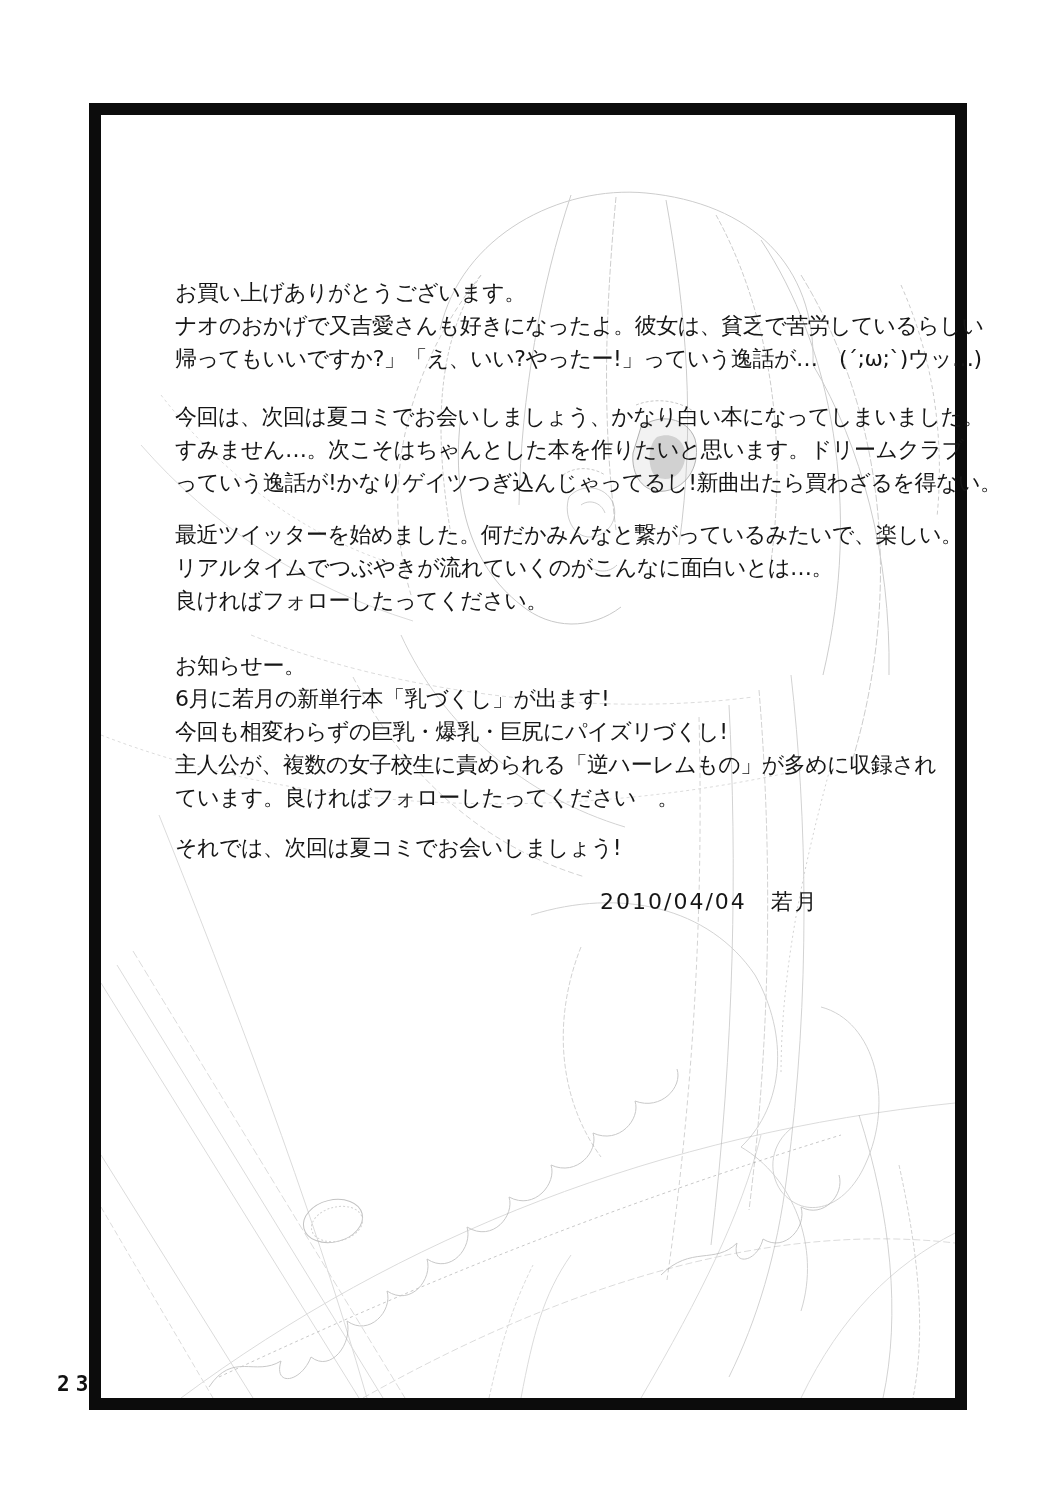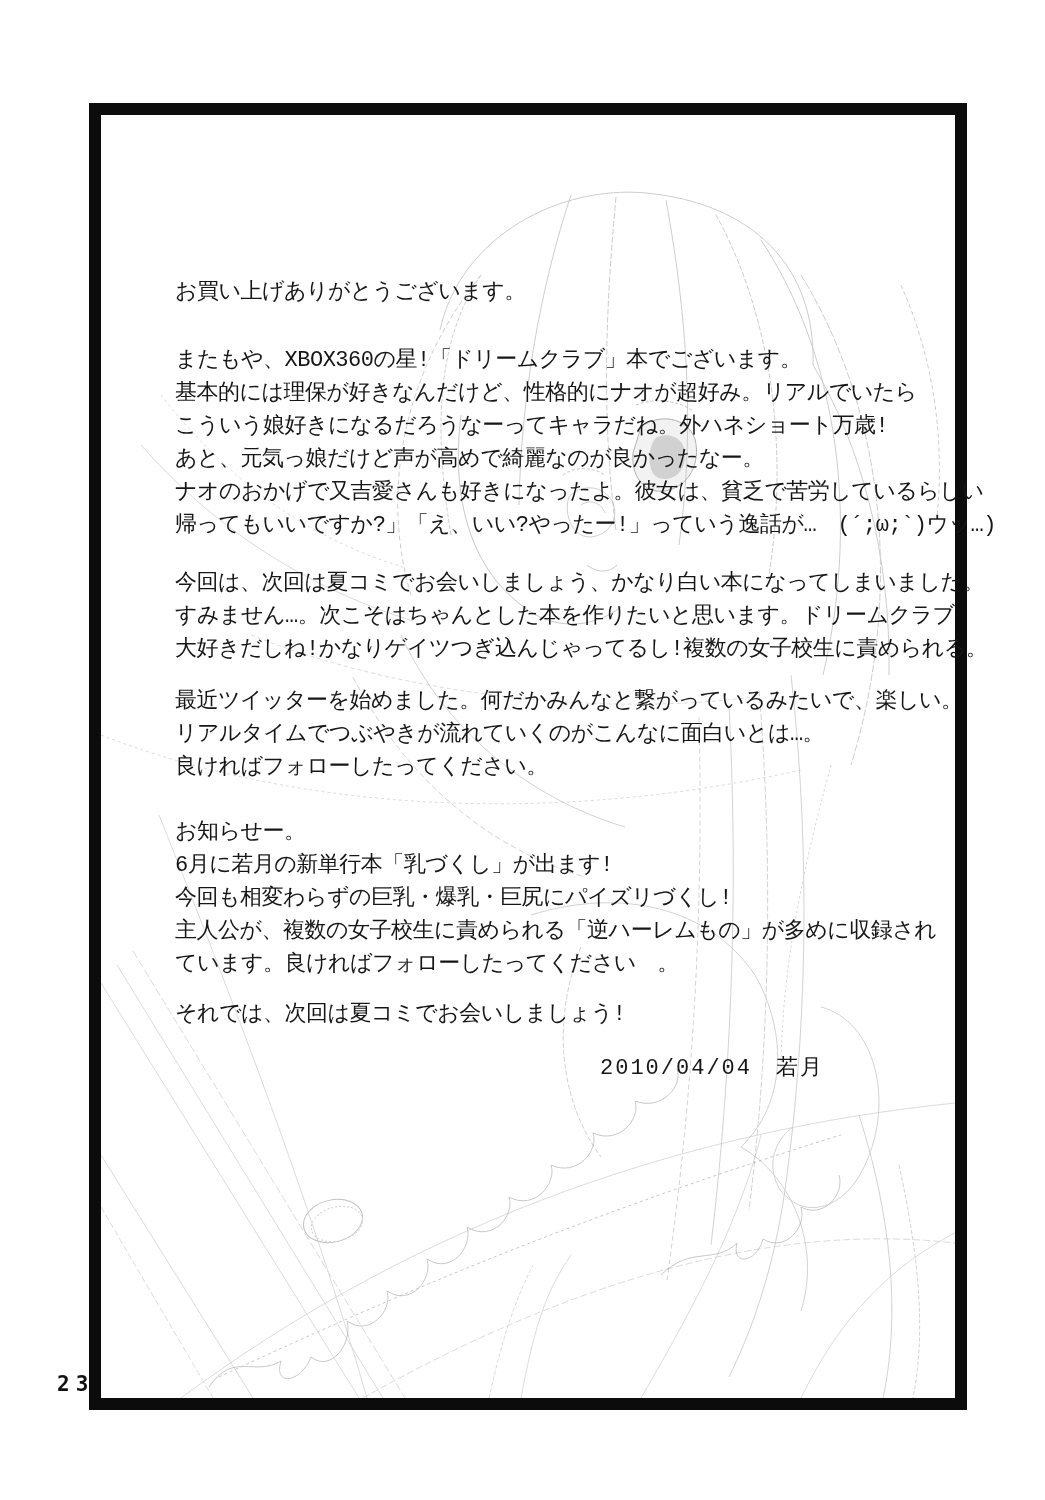--- a/index.html
+++ b/index.html
@@ -18,7 +18,6 @@
     border:12px solid #0c0c0c;
     background:#ffffff;
     box-sizing:content-box;
-    font-family:Liberation Mono, monospace;
   }
   .sketch-svg{
     position:absolute;left:0;top:0;

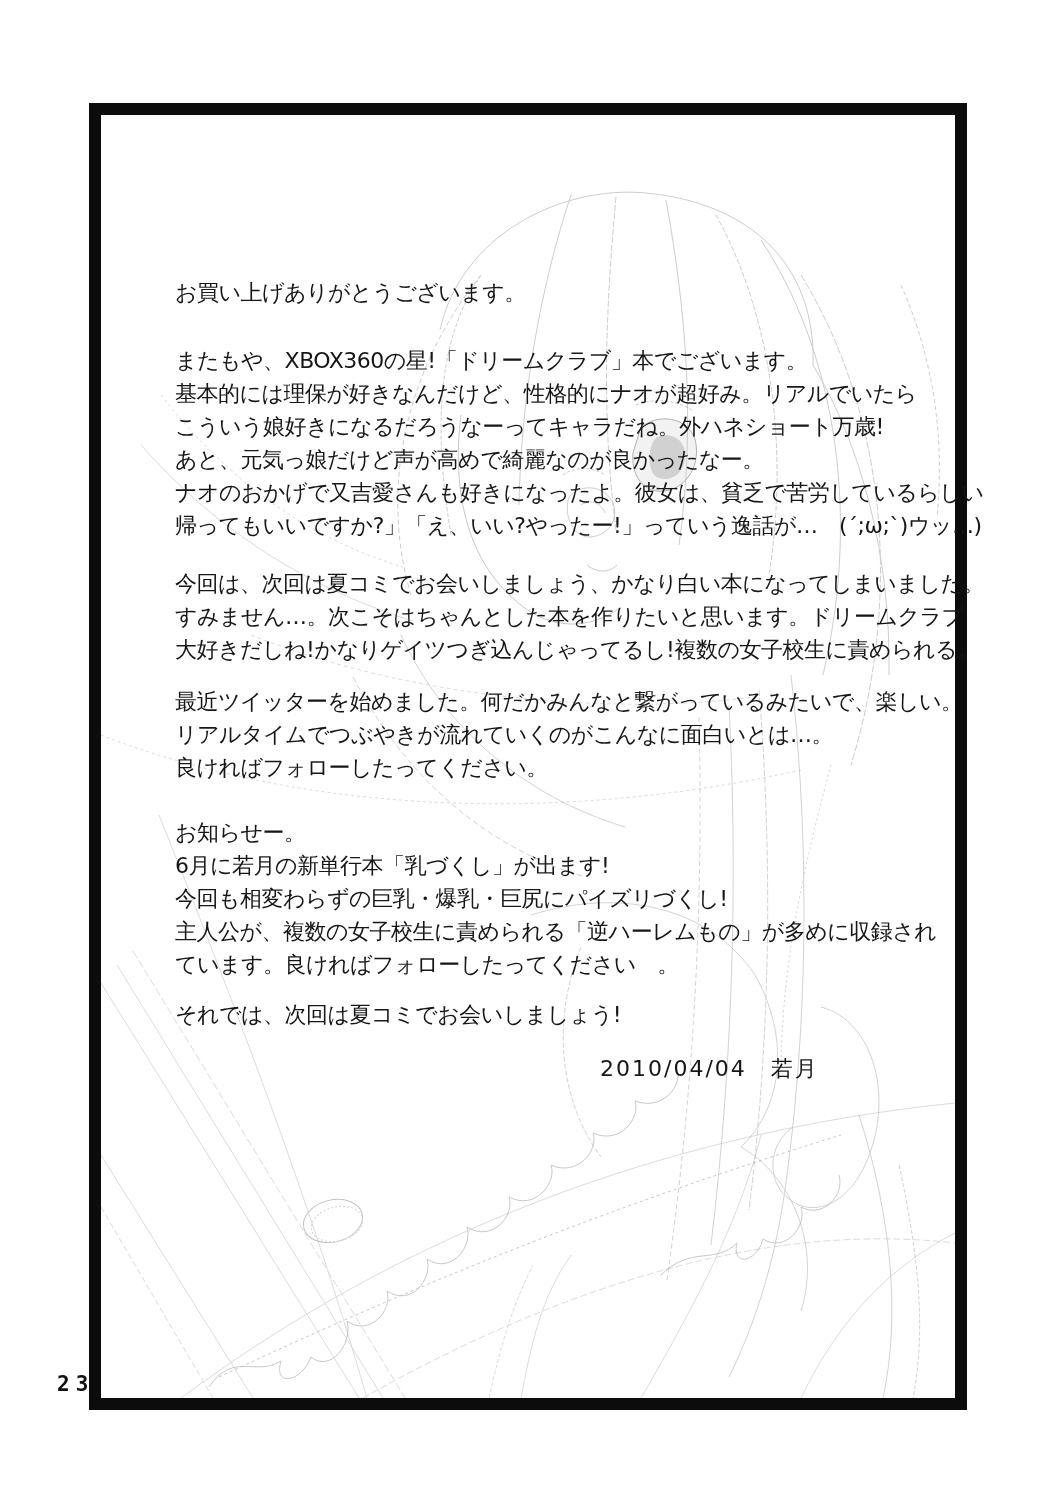--- a/index.html
+++ b/index.html
@@ -135,12 +135,6 @@
       <div class="line">お買い上げありがとうございます。</div>
     </div>
 
-    <div class="para" style="margin-top:35px">
-      <div class="line">またもや、XBOX360の星!「ドリームクラブ」本でございます。</div>
-      <div class="line">基本的には理保が好きなんだけど、性格的にナオが超好み。リアルでいたら</div>
-      <div class="line">こういう娘好きになるだろうなーってキャラだね。外ハネショート万歳!</div>
-      <div class="line">あと、元気っ娘だけど声が高めで綺麗なのが良かったなー。</div>
-    </div>
 
     <div class="para" style="">
       <div class="line">ナオのおかげで又吉愛さんも好きになったよ。彼女は、貧乏で苦労しているらしい</div>

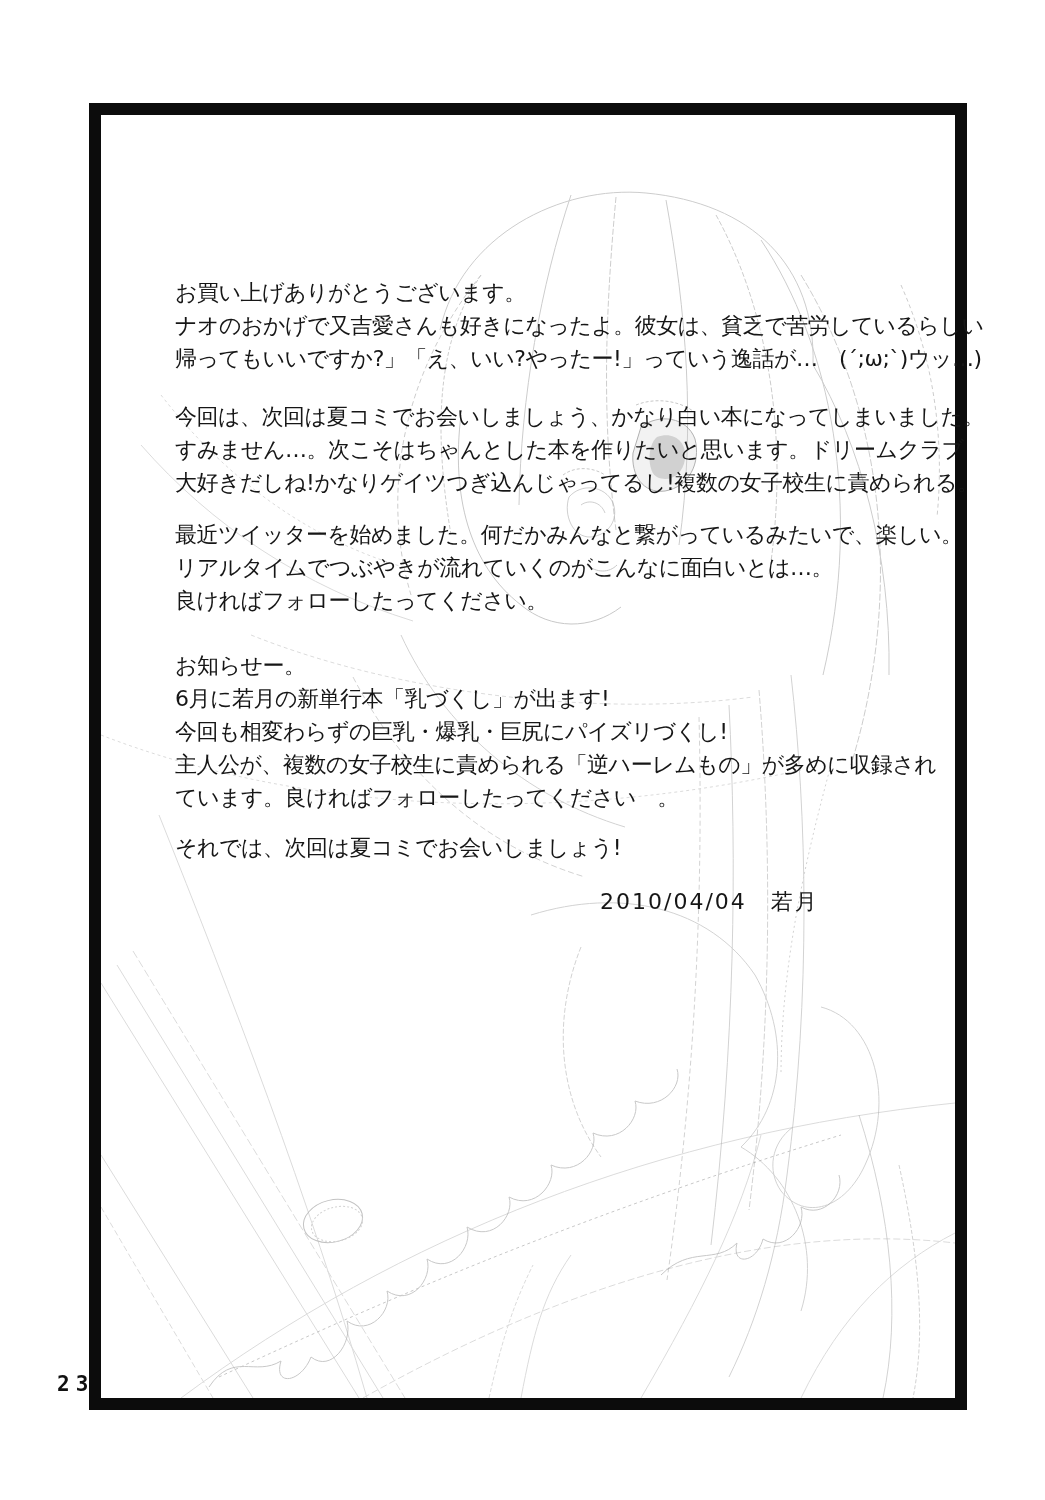--- a/index.html
+++ b/index.html
@@ -144,7 +144,7 @@
     <div class="para" style="margin-top:25px">
       <div class="line">今回は、次回は夏コミでお会いしましょう、かなり白い本になってしまいました。</div>
       <div class="line">すみません…。次こそはちゃんとした本を作りたいと思います。ドリームクラブ</div>
-      <div class="line">大好きだしね!かなりゲイツつぎ込んじゃってるし!複数の女子校生に責められる。</div>
+      <div class="line">っていう逸話が!かなりゲイツつぎ込んじゃってるし!新曲出たら買わざるを得ない。</div>
     </div>
 
     <div class="para" style="margin-top:19px">

